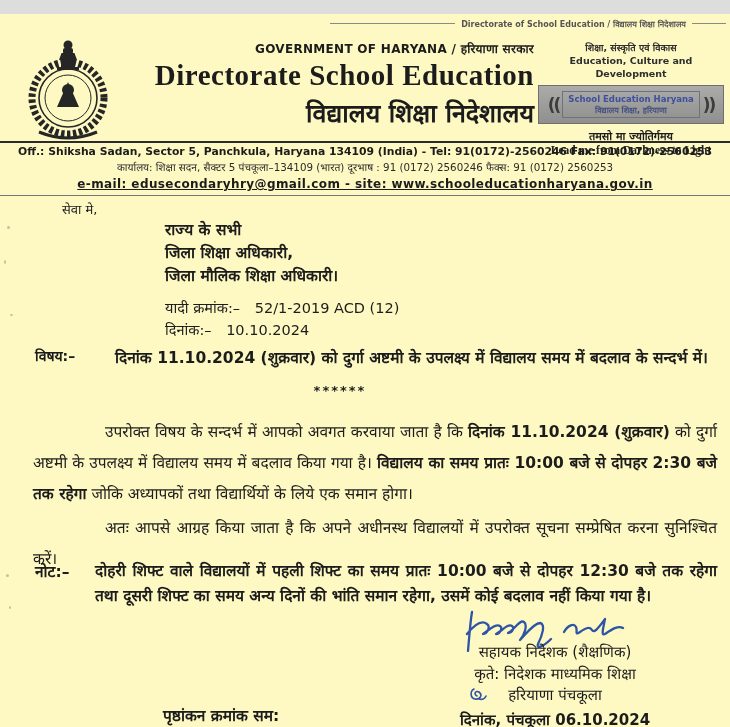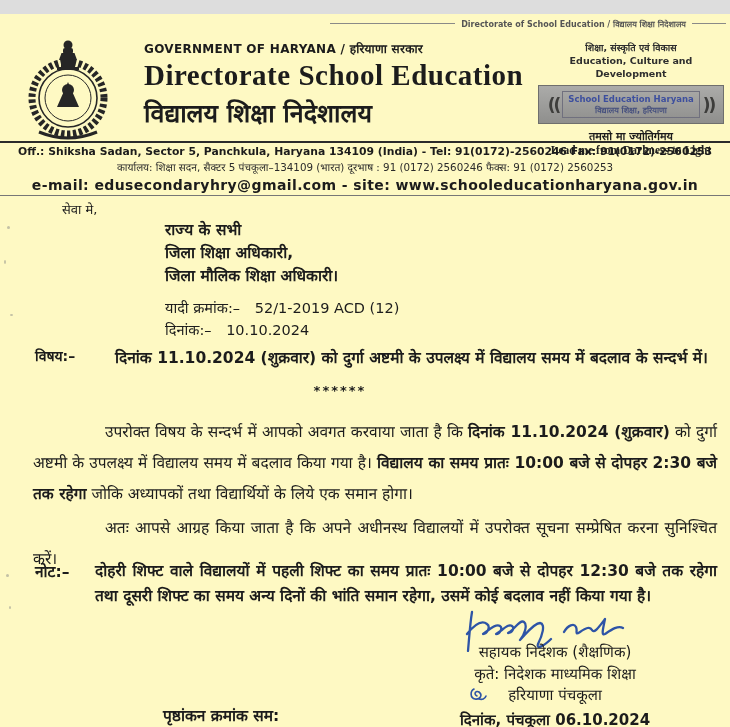--- a/index.html
+++ b/index.html
@@ -22,7 +22,7 @@
 
   
   .emblem{left:15px;top:22px;width:106px;height:106px;}
-  .mast-center{left:144px;top:26px;width:408px;text-align:left;}
+  .mast-center{left:126px;top:26px;width:408px;text-align:right;}
   .govt-line{font-size:12px;font-weight:bold;letter-spacing:.3px;}
   .title-en{font-family:"Liberation Serif","DejaVu Serif",serif;font-size:29px;font-weight:bold;margin-top:2px;letter-spacing:.5px;}
   .title-hi{font-size:25px;font-weight:bold;margin-top:3px;}

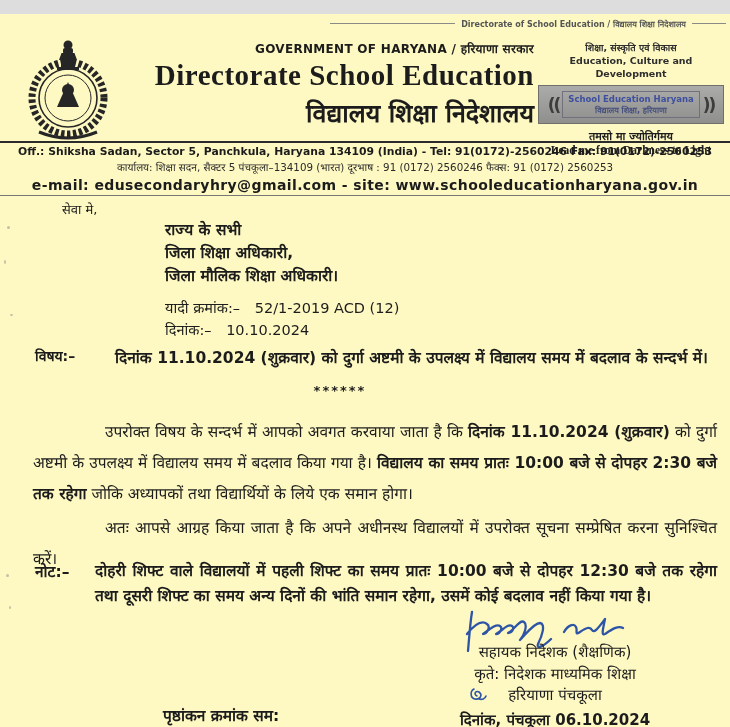--- a/index.html
+++ b/index.html
@@ -45,7 +45,7 @@
   .contact{left:10px;right:10px;top:131px;text-align:center;}
   .office-en{font-size:10.8px;font-weight:bold;white-space:nowrap;}
   .office-hi{font-size:10.3px;margin-top:2px;color:#2a2a2a;white-space:nowrap;}
-  .email{font-size:14px;font-weight:bold;letter-spacing:.4px;margin-top:3px;}
+  .email{font-size:12px;font-weight:bold;letter-spacing:.4px;margin-top:3px;text-decoration:underline;}
 
   
   .salutation{left:62px;top:186px;font-size:13px;}

